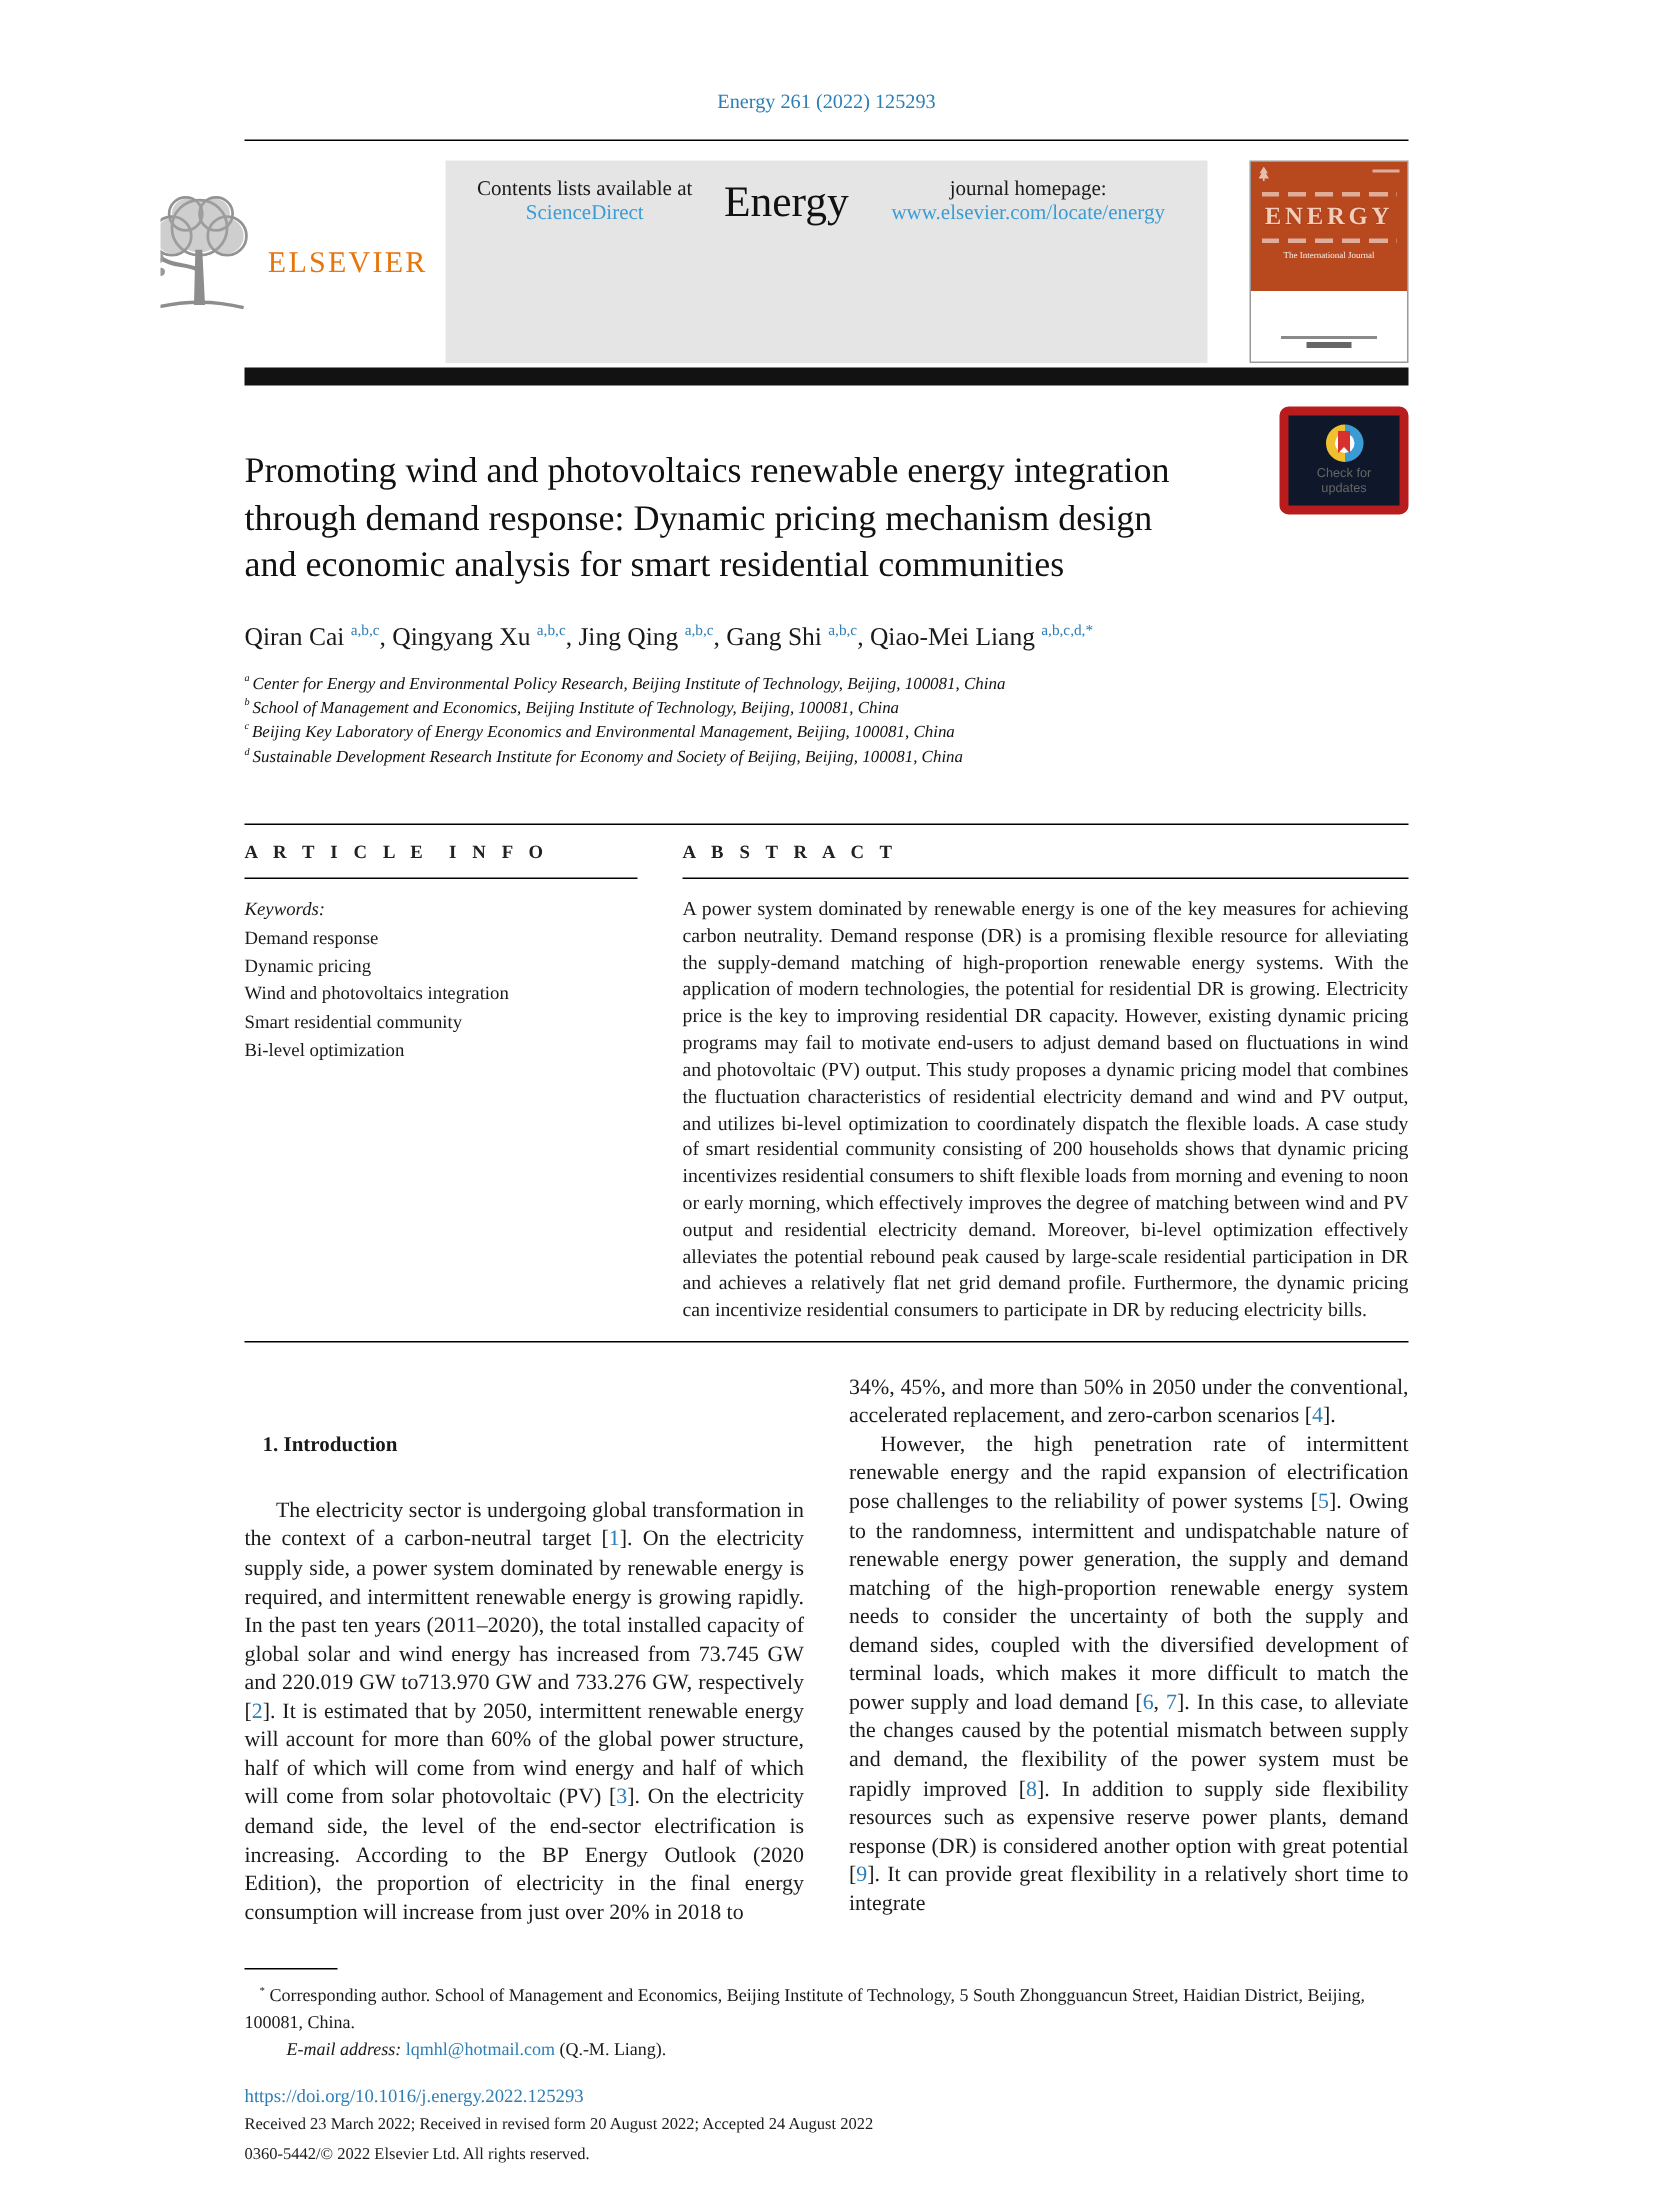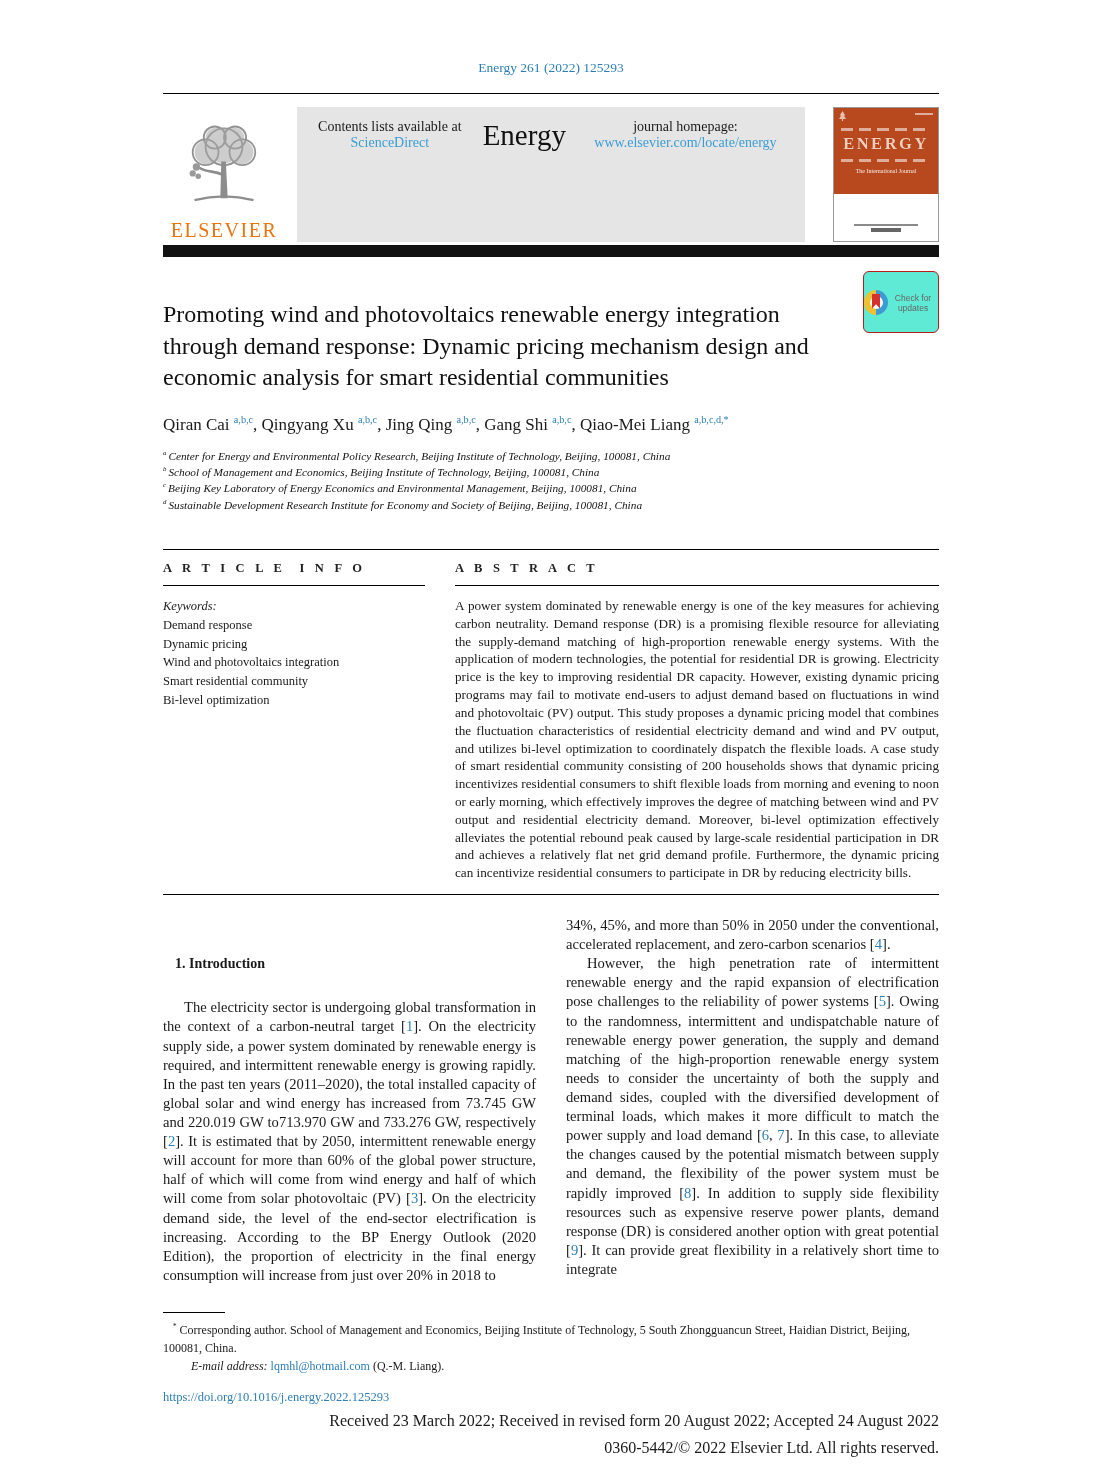--- a/index.html
+++ b/index.html
@@ -13,7 +13,7 @@
   .top-rule{border-top:1.5px solid #000;margin-top:17px;}
   
   .header-row{display:flex;margin-top:13px;height:135px;align-items:stretch;}
-  .logo-col{width:122px;display:flex;flex-direction:column;justify-content:flex-end;align-items:center;padding-right:4px;}
+  .logo-col{width:122px;display:flex;flex-direction:row;justify-content:flex-end;align-items:center;padding-right:4px;}
   .elsevier-word{font-size:20px;letter-spacing:1.5px;color:#e8740c;margin-top:2px;}
   .header-band{flex:1;background:#e5e5e5;margin-left:8px;display:flex;justify-content:space-between;text-align:center;padding:12px 0 10px;}
   .contents-line{font-size:14px;color:#1a1a1a;}

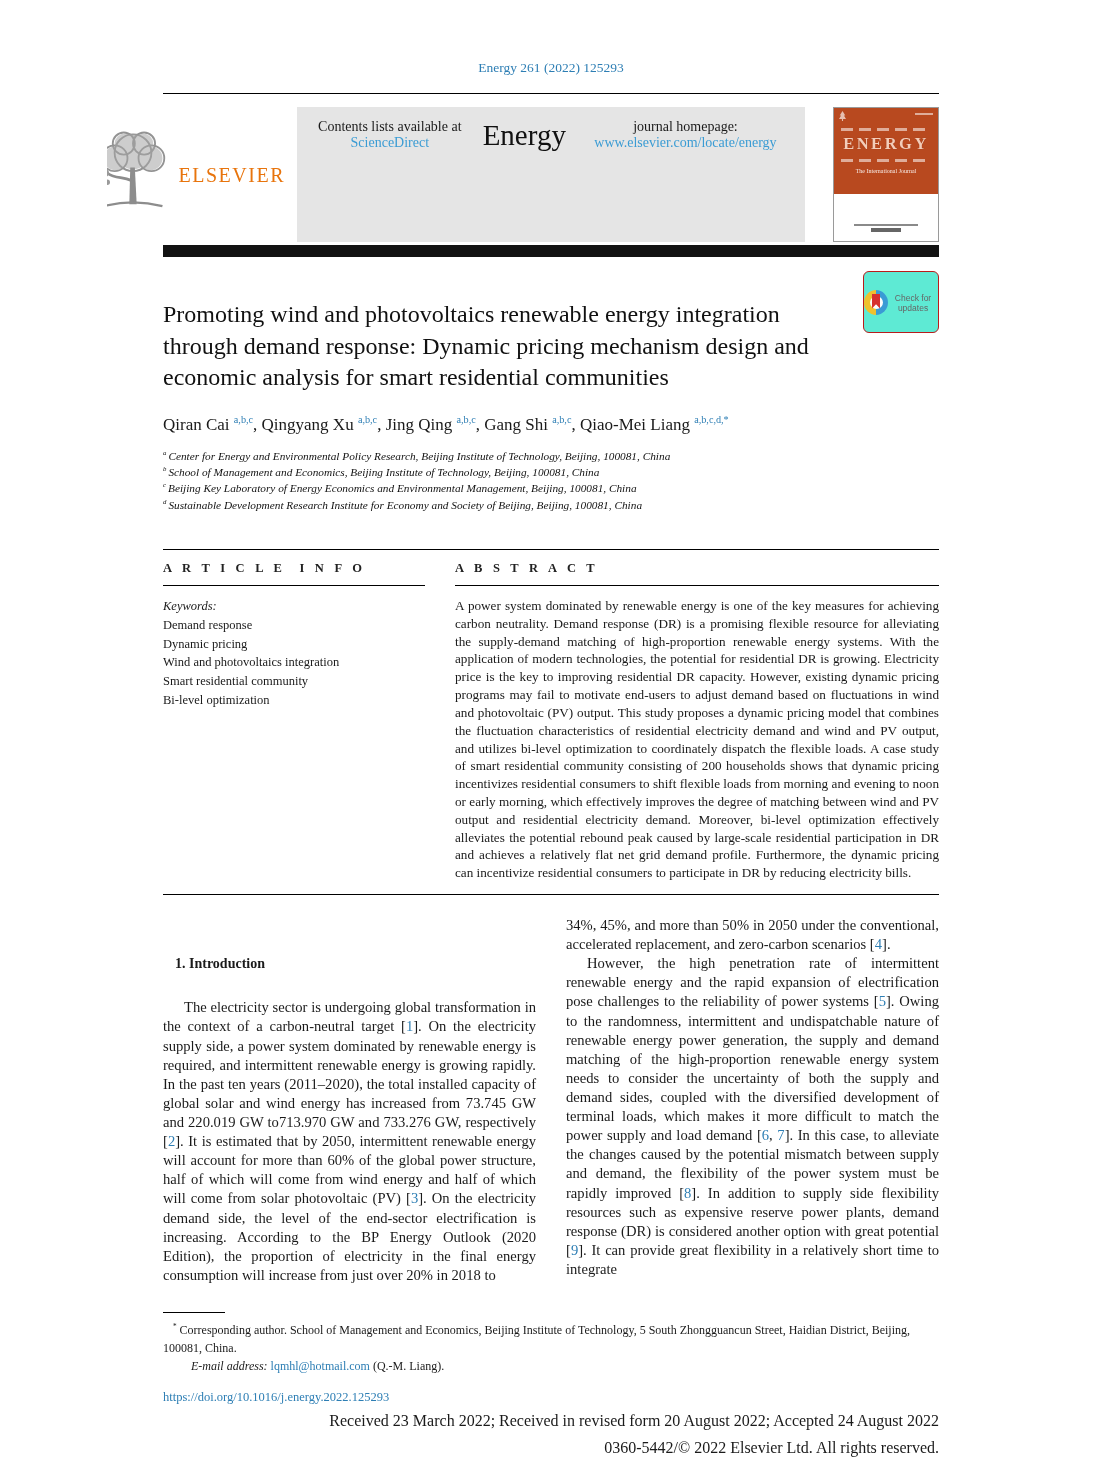--- a/index.html
+++ b/index.html
@@ -36,7 +36,7 @@
   
   .title-row{display:flex;margin-top:42px;}
   h1{margin:0;flex:1;font-size:24px;font-weight:400;line-height:31.5px;color:#111;padding-right:46px;}
-  .check-updates{width:74px;height:60px;border:1px solid #b91c1c;border-radius:6px;background:#5eead4;margin-top:-28px;display:flex;align-items:center;justify-content:center;flex:0 0 auto;cursor:pointer;}
+  .check-updates{width:74px;height:60px;border:6px solid #b91c1c;border-radius:6px;background:#0f172a;margin-top:-28px;display:flex;flex-direction:column;align-items:center;justify-content:center;flex:0 0 auto;cursor:pointer;}
   .cfu-donut{width:25px;height:25px;border-radius:50%;background:conic-gradient(#3a9bd5 0 50%,#efc12e 50% 100%);position:relative;display:flex;align-items:center;justify-content:center;}
   .cfu-donut::after{content:"";width:13px;height:13px;border-radius:50%;background:#fcfcfc;position:absolute;}
   .cfu-bookmark{width:8px;height:15px;background:#d6312e;position:absolute;top:4px;z-index:2;clip-path:polygon(0 0,100% 0,100% 100%,50% 72%,0 100%);}

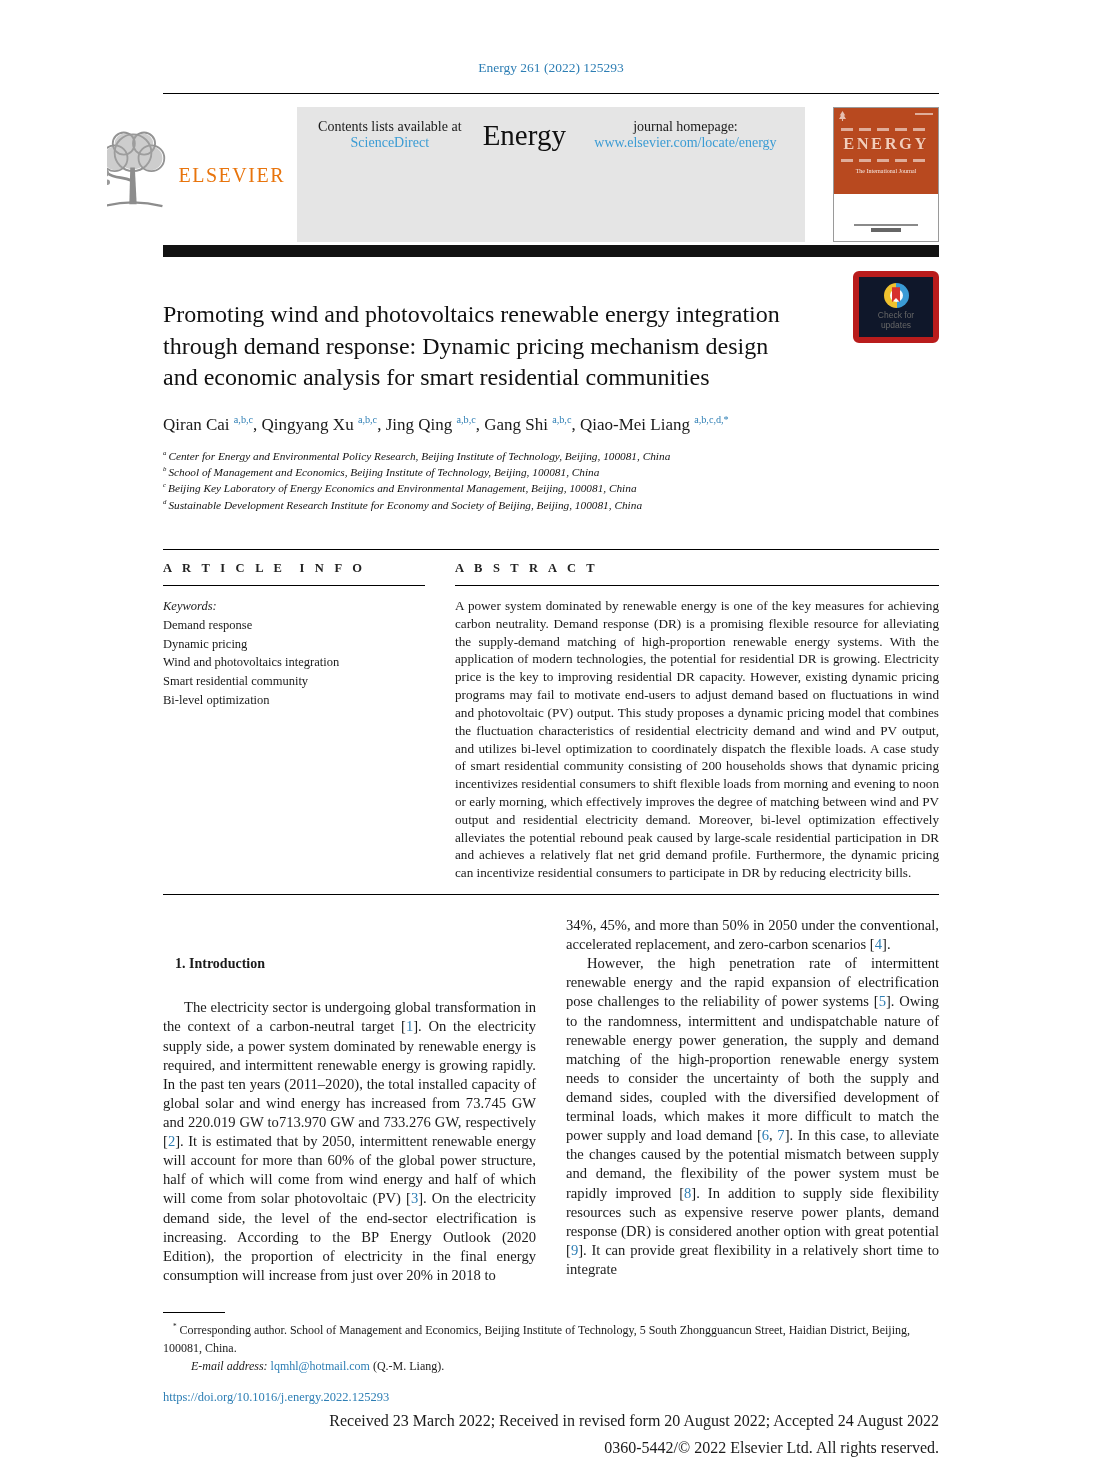--- a/index.html
+++ b/index.html
@@ -73,7 +73,7 @@
   .fn-par{font-size:12px;line-height:1.5;margin:0;text-indent:10px;}
   .fn-email{font-size:12px;line-height:1.5;margin:0;text-indent:28px;}
   .fn-doi{margin-top:15px;font-size:12.5px;color:#2d7eb4;cursor:pointer;}
-  .fn-line{font-size:16px;line-height:1.45;margin-top:4px;text-align:right;}
+  .fn-line{font-size:11px;line-height:1.45;margin-top:4px;}
   .ital{font-style:italic;}
 </style>
 </head>

